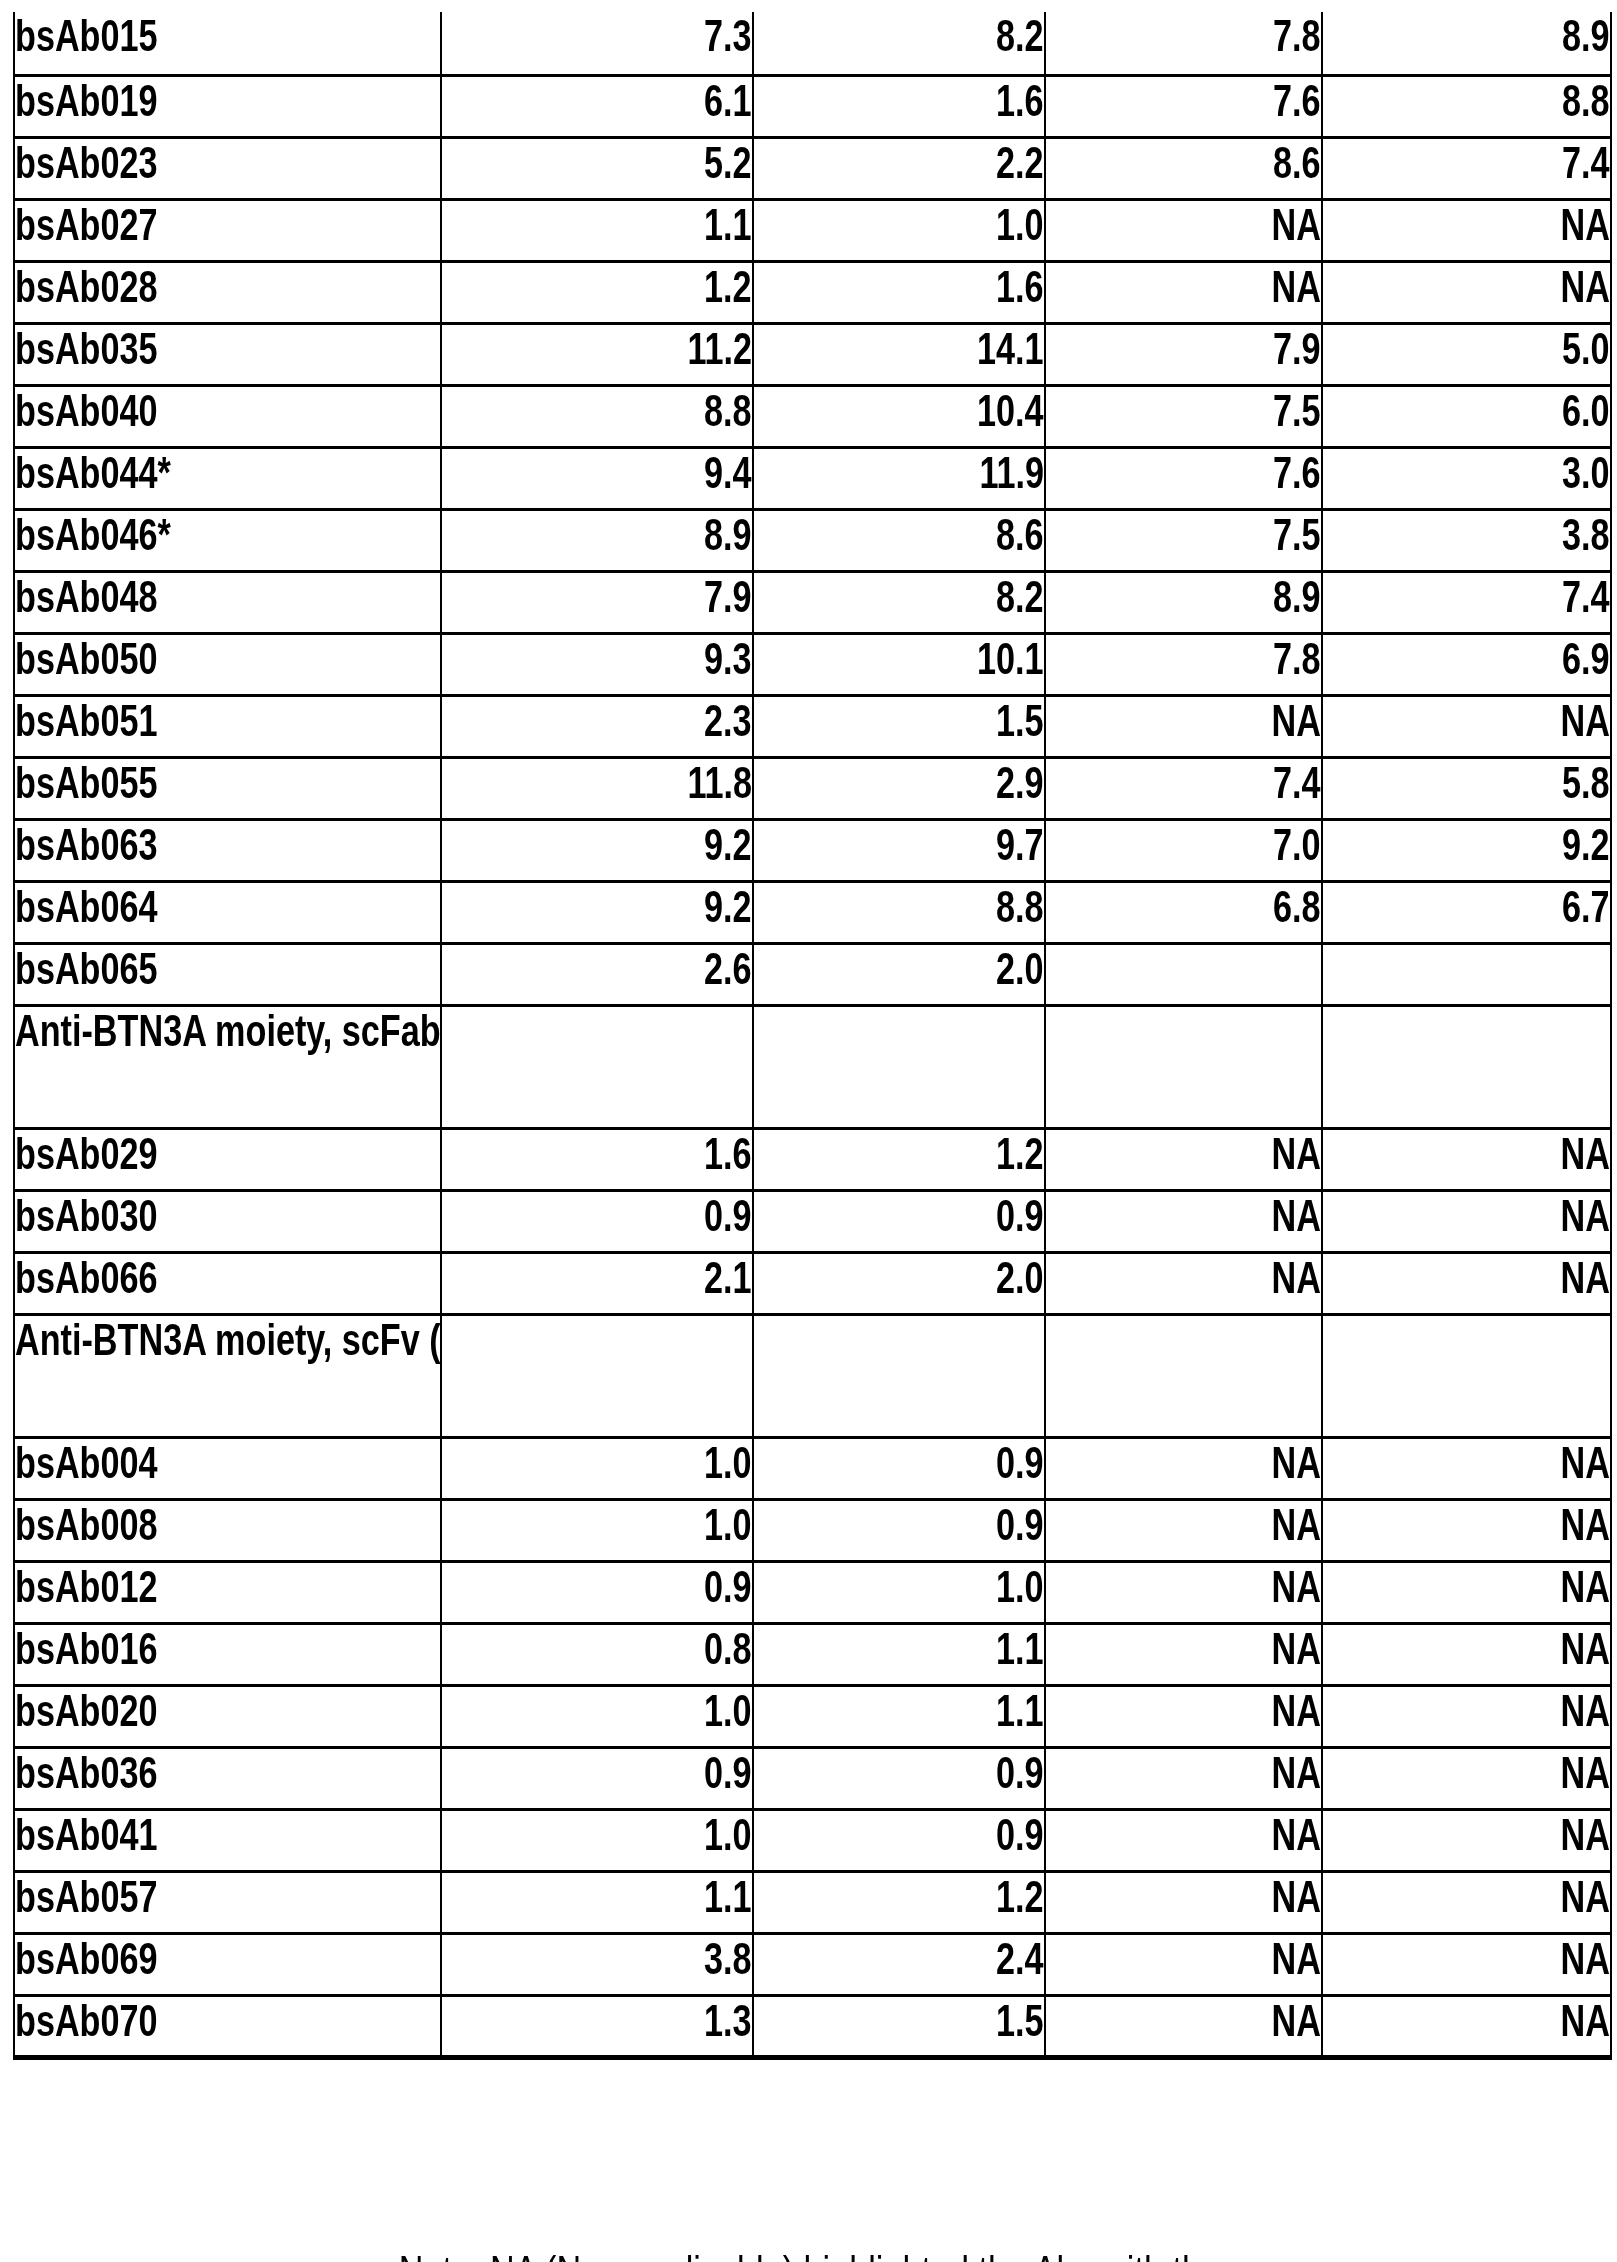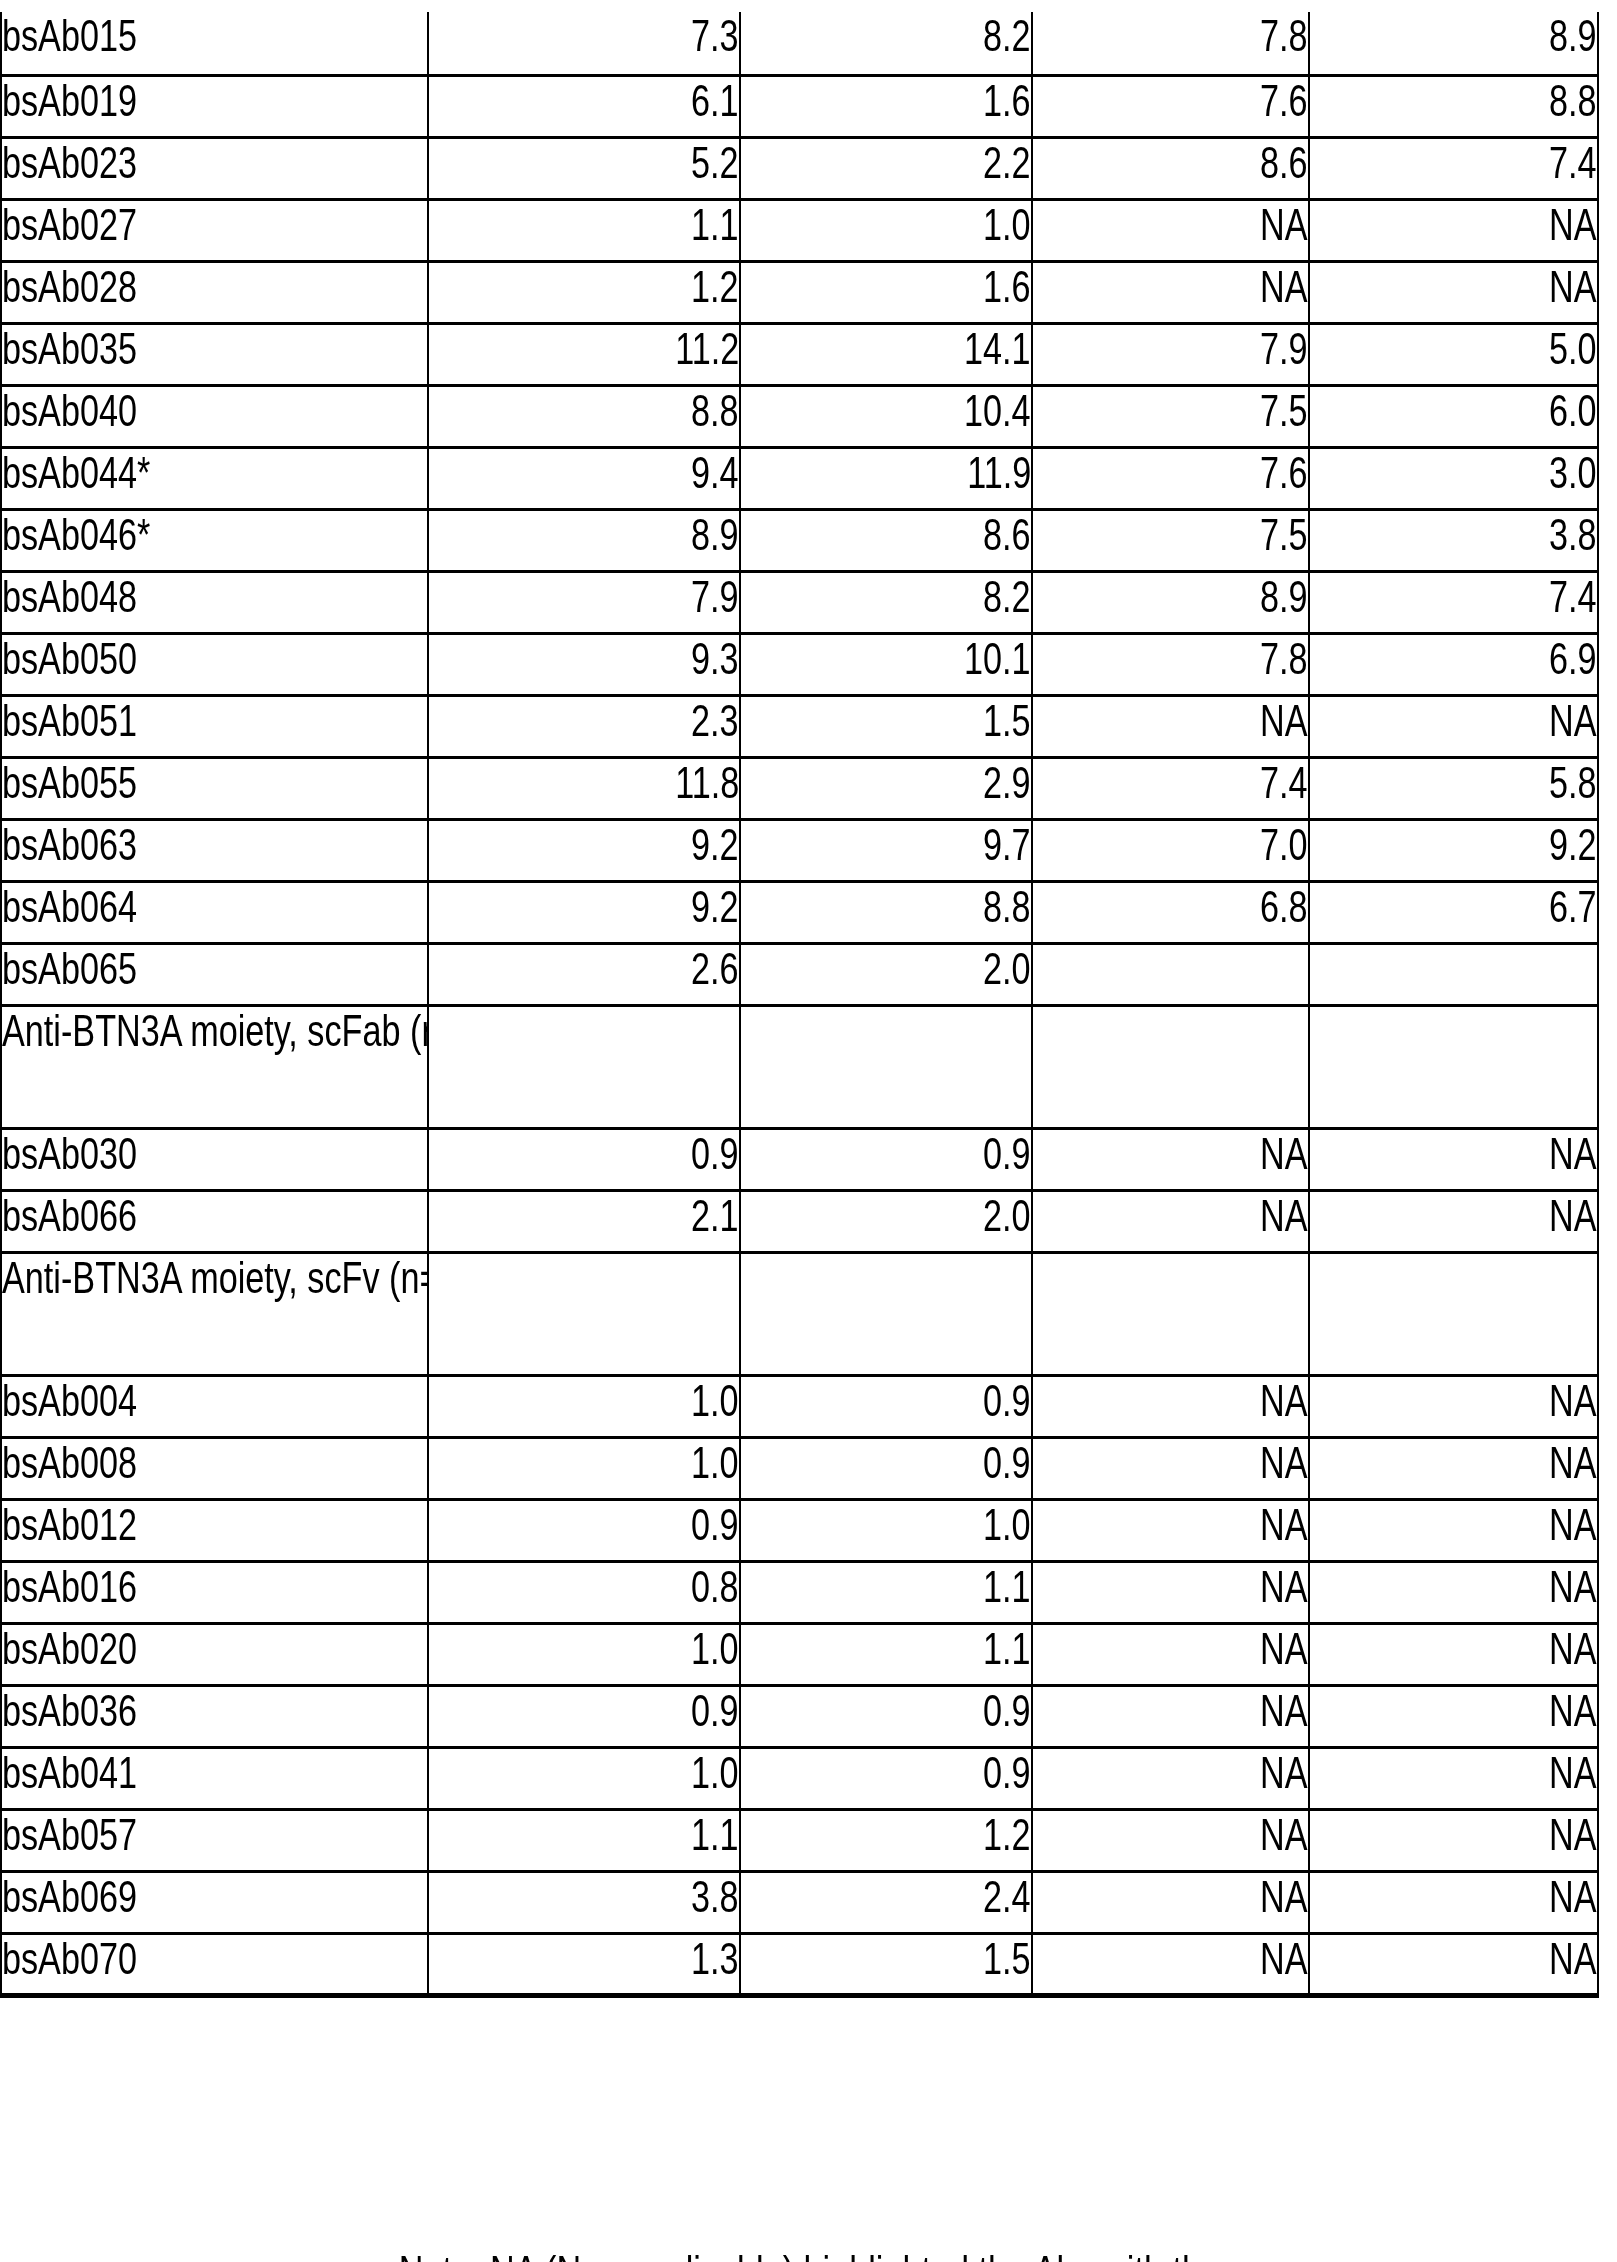--- a/index.html
+++ b/index.html
@@ -20,7 +20,7 @@
   }
   table.abtable {
     position: absolute;
-    left: 0;
+    left: 13px;
     top: 12px;
     width: 1597px;
     border-collapse: collapse;
@@ -29,6 +29,7 @@
     border-right: 2.8px solid #000;
     border-bottom: 5.6px solid #000;
     border-top: 0;
+    font-weight: bold;
   }
   table.abtable td {
     border: 2.8px solid #000;

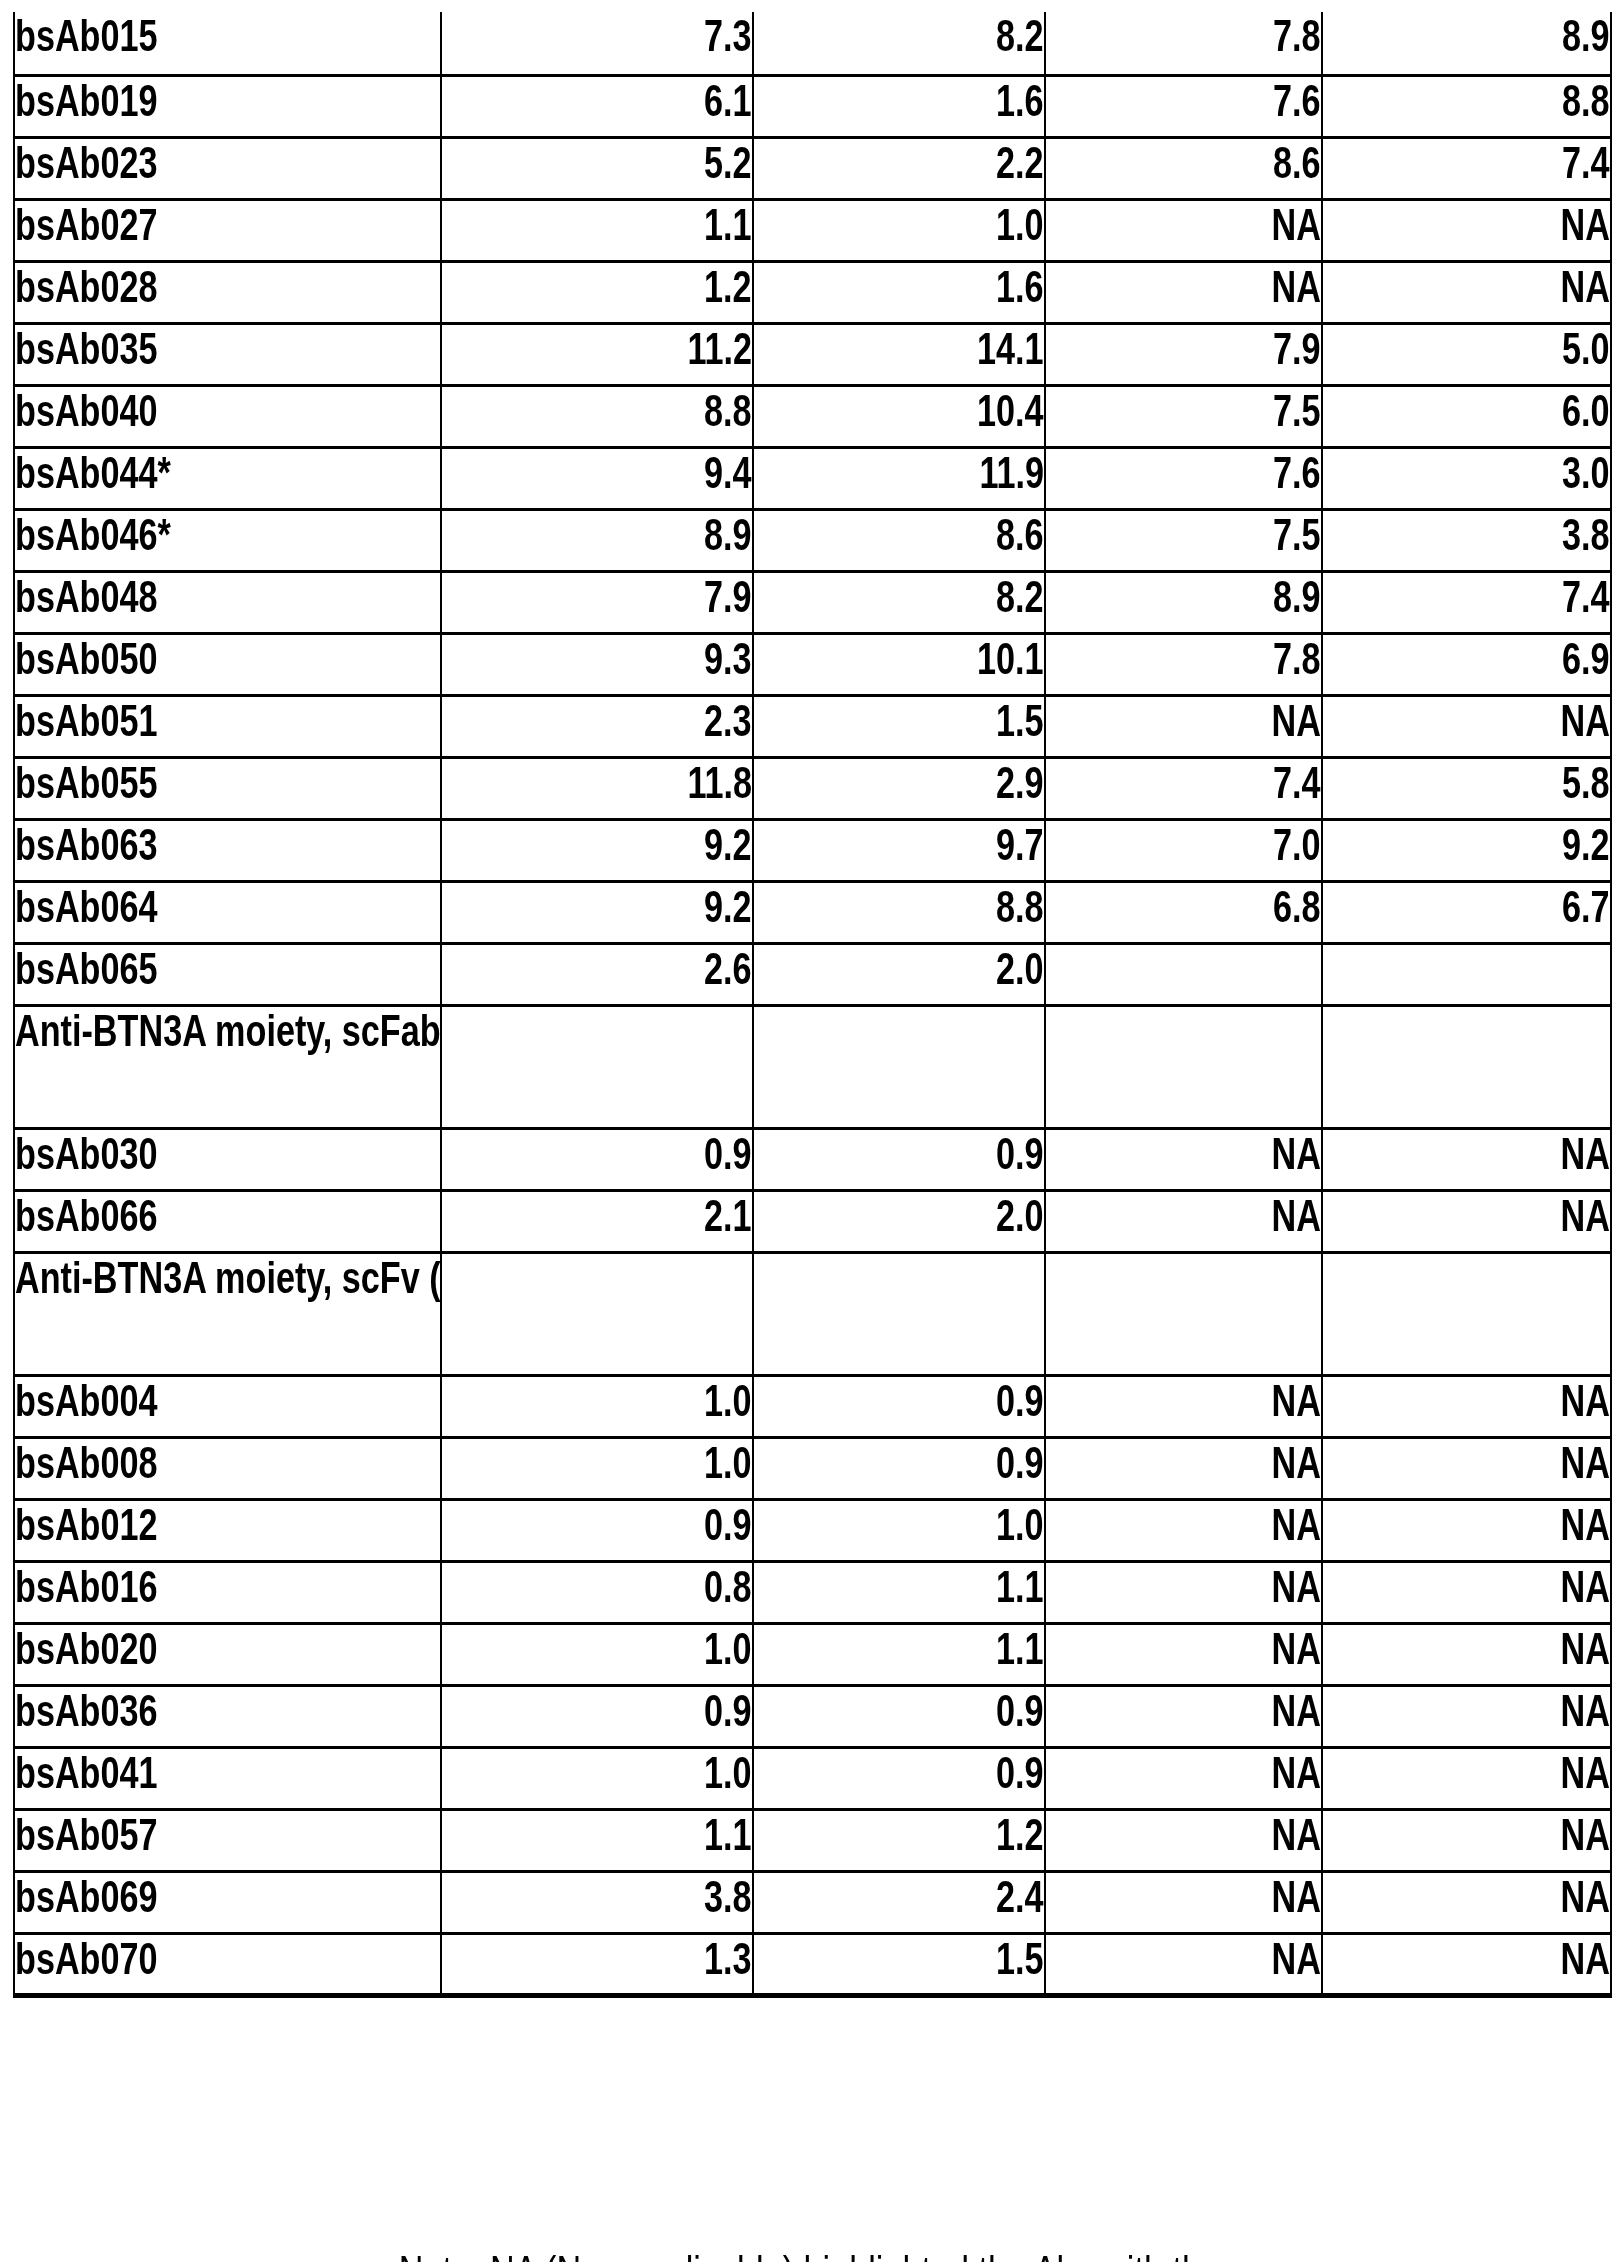--- a/index.html
+++ b/index.html
@@ -210,6 +210,13 @@
           <td class="value-cell"><span class="t"></span></td>
         </tr>
         <tr class="data-row">
+          <td class="label-cell"><span class="t">bsAb029</span></td>
+          <td class="value-cell"><span class="t">1.6</span></td>
+          <td class="value-cell"><span class="t">1.2</span></td>
+          <td class="value-cell"><span class="t">NA</span></td>
+          <td class="value-cell"><span class="t">NA</span></td>
+        </tr>
+        <tr class="data-row">
           <td class="label-cell"><span class="t">bsAb030</span></td>
           <td class="value-cell"><span class="t">0.9</span></td>
           <td class="value-cell"><span class="t">0.9</span></td>

